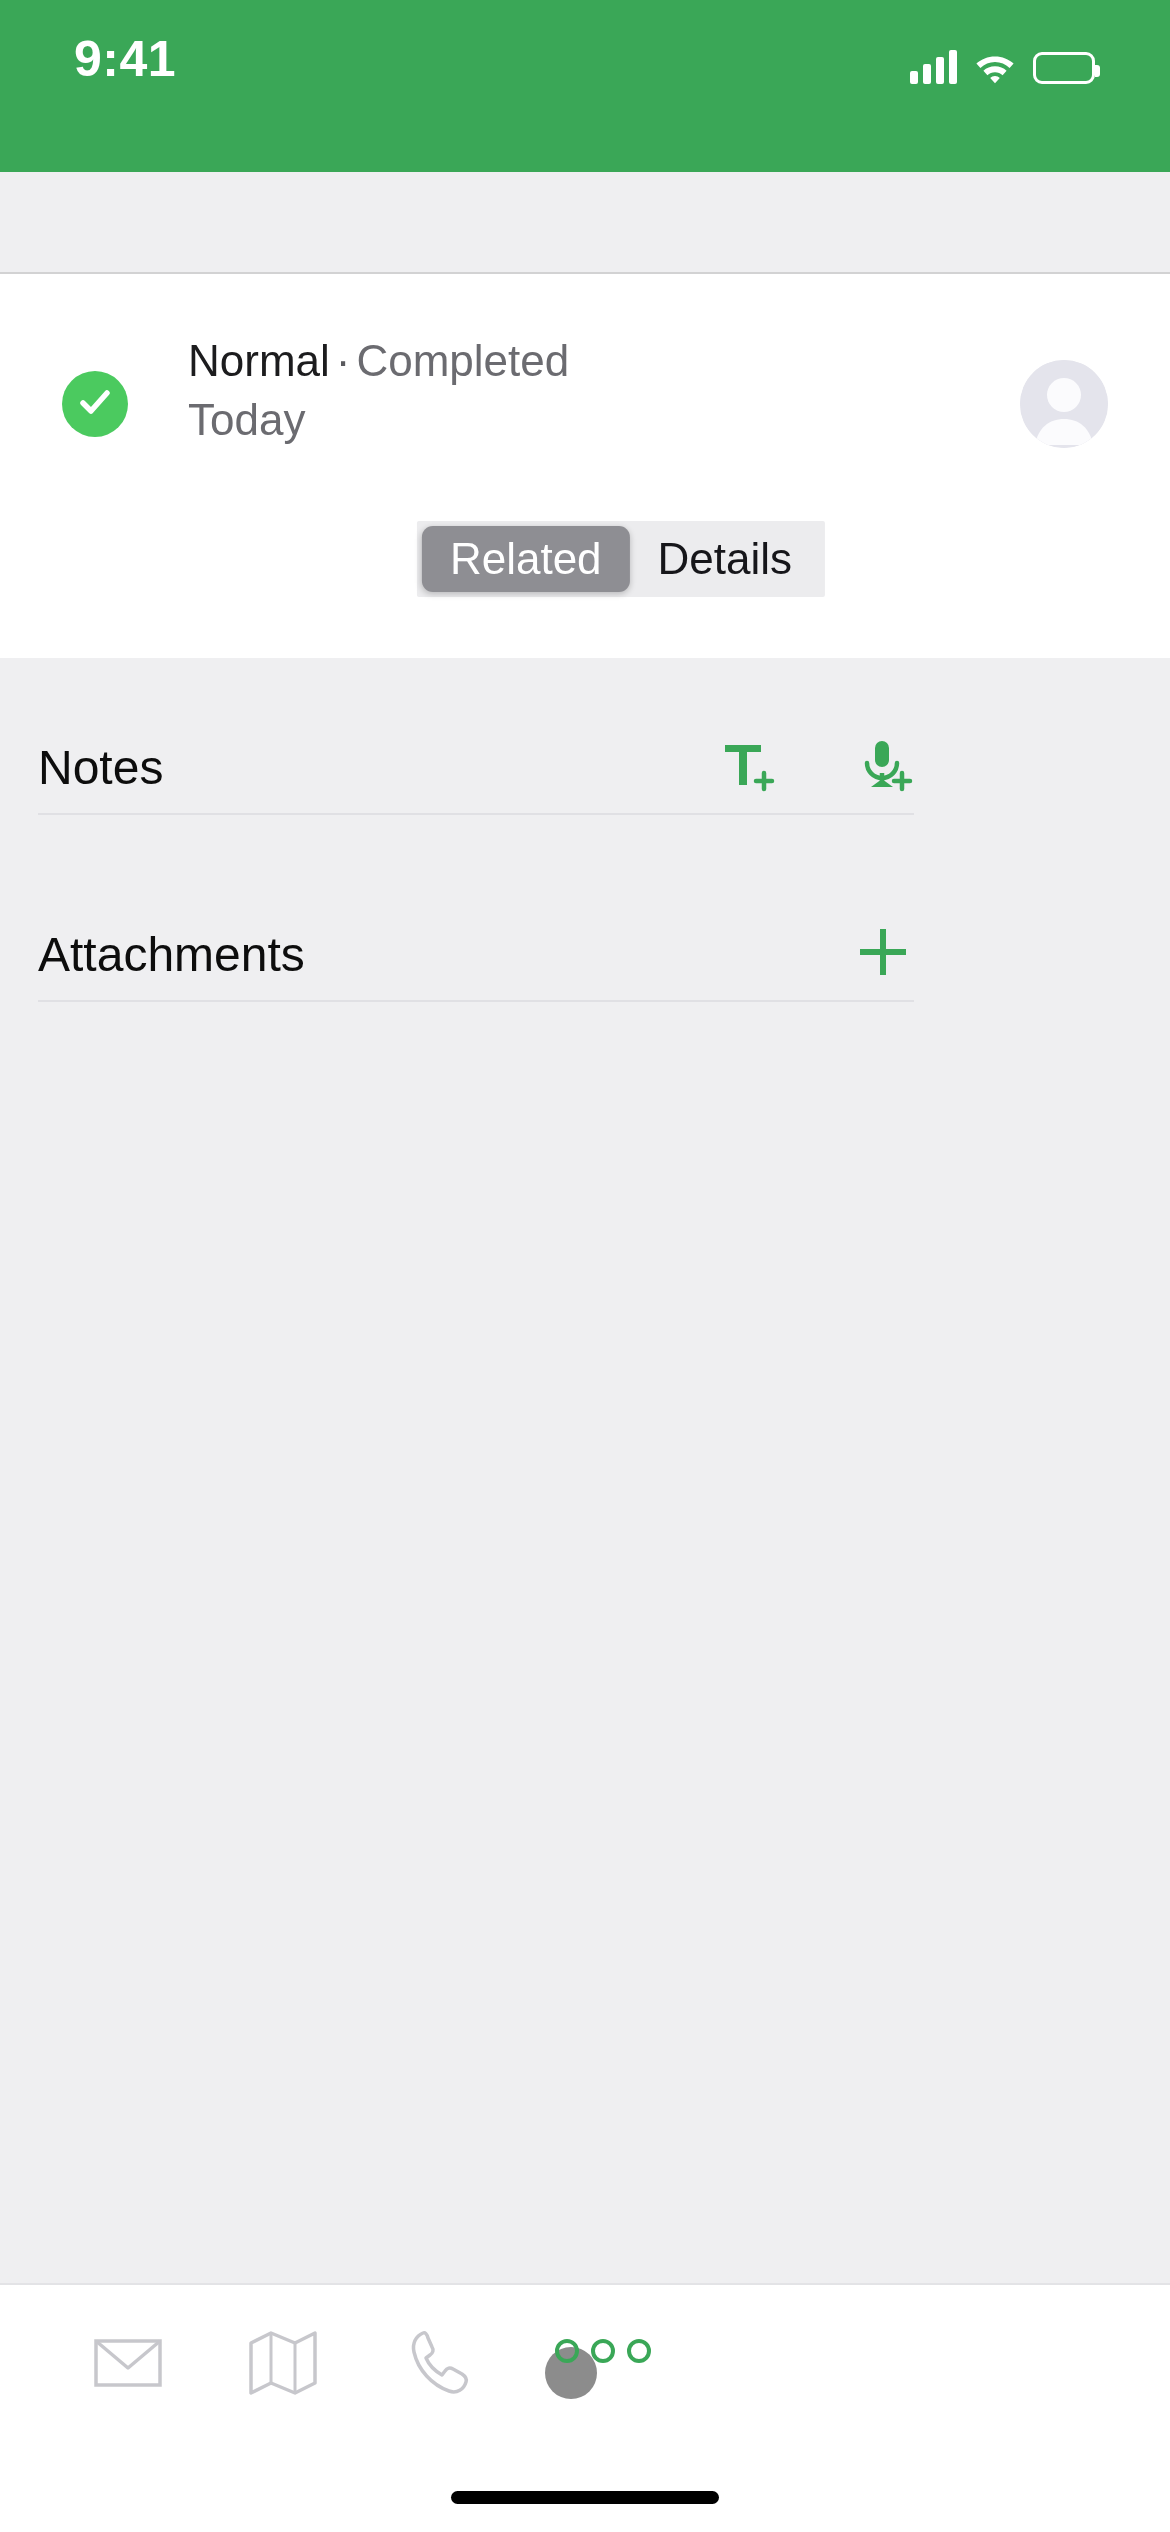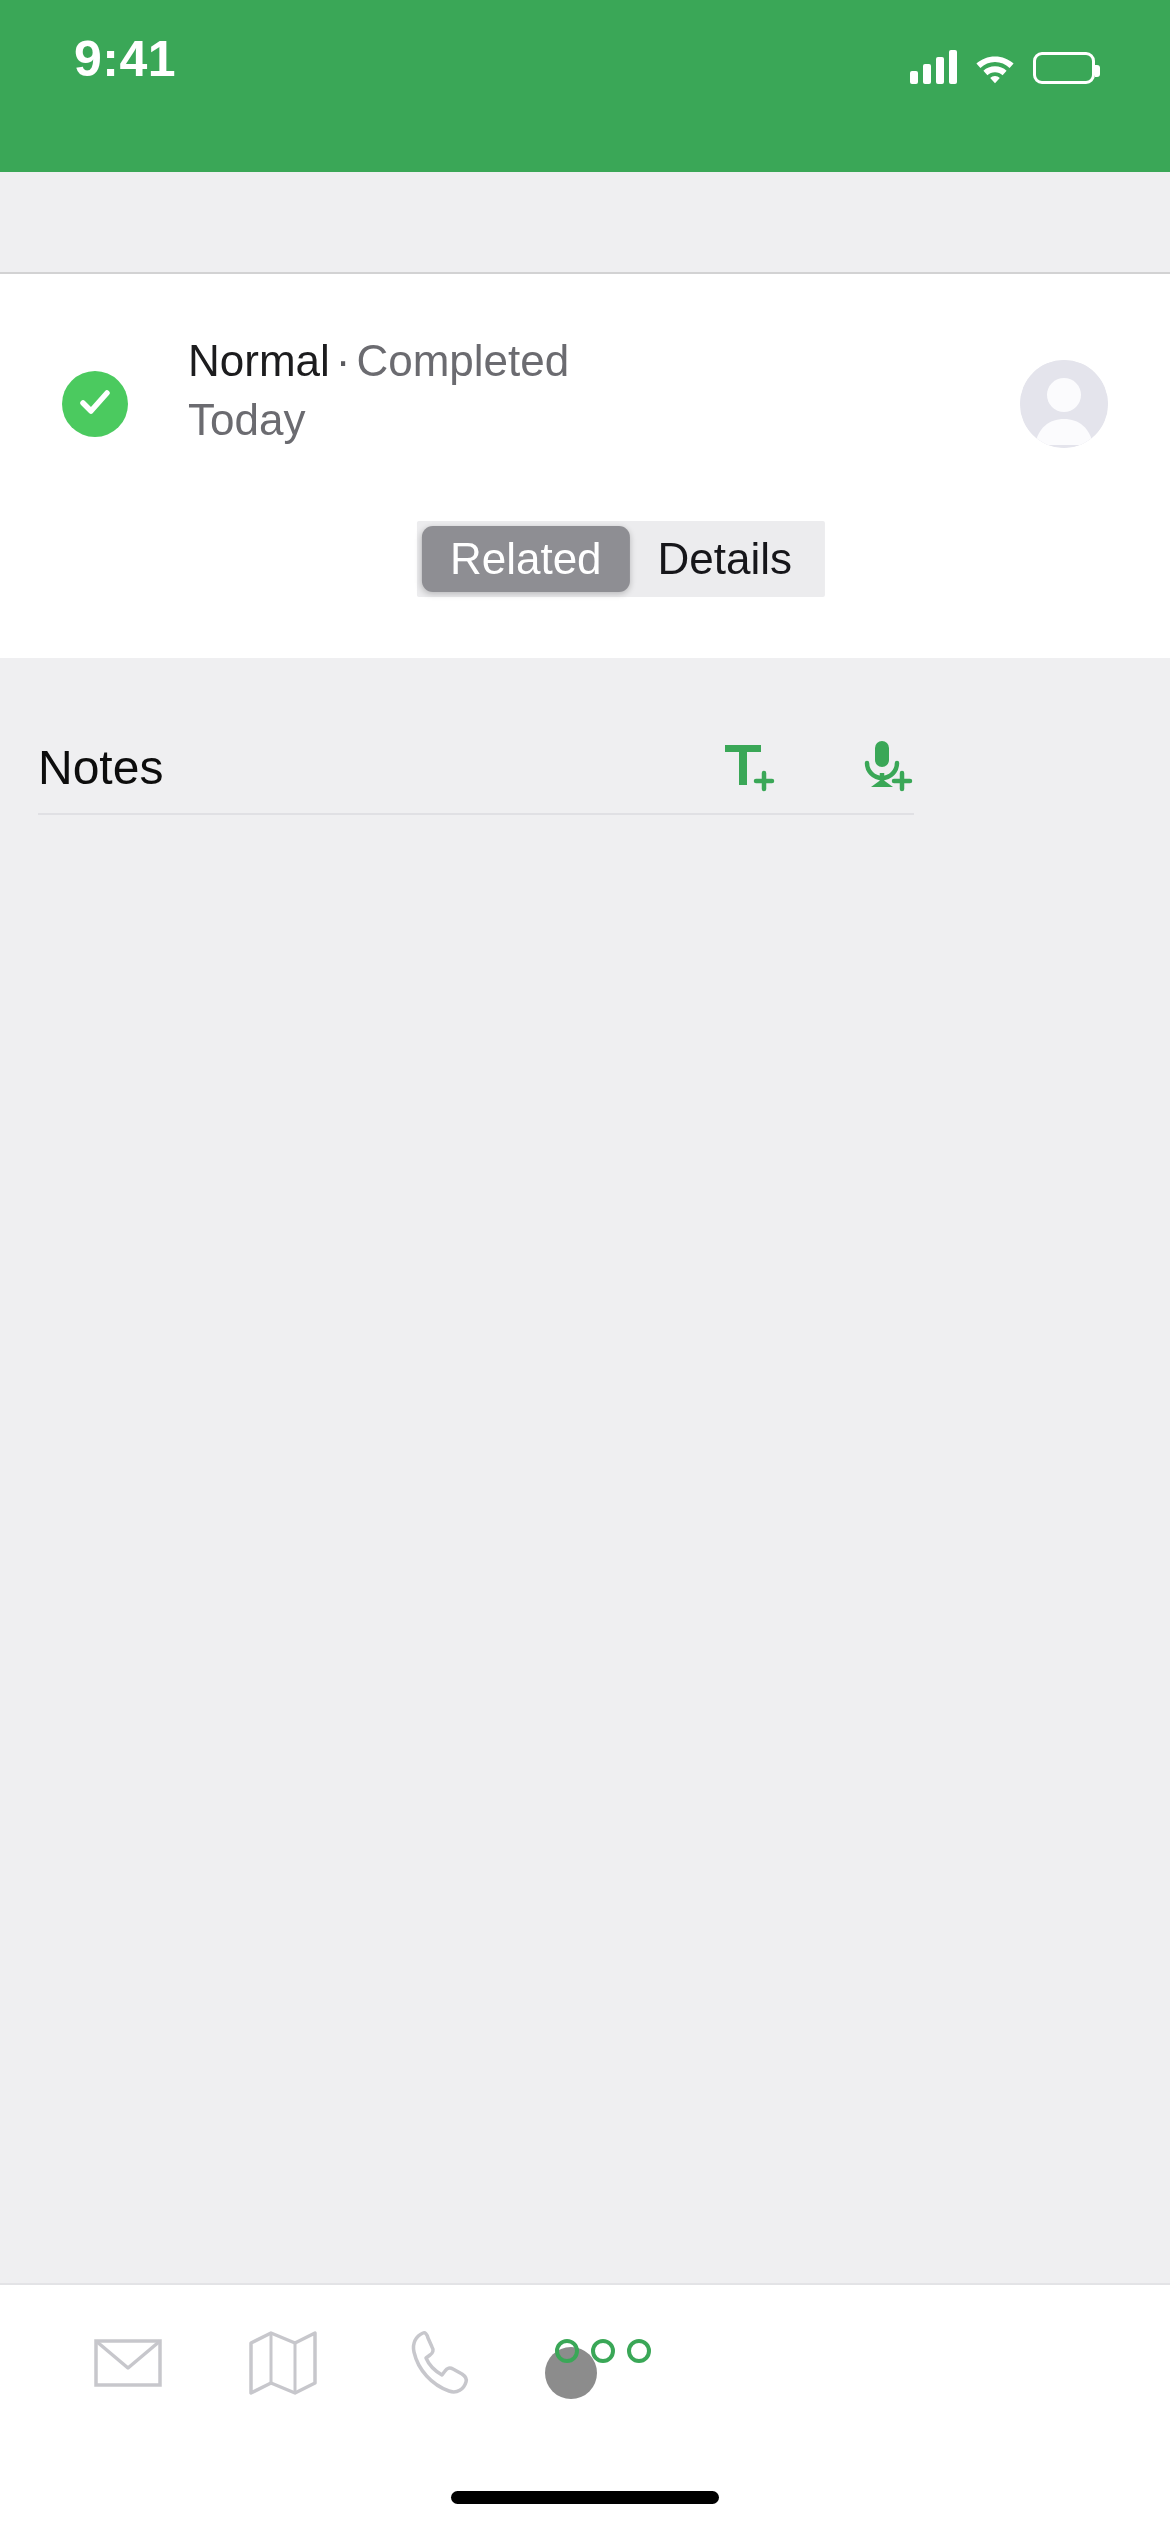--- a/index.html
+++ b/index.html
@@ -235,6 +235,18 @@
       </div>
     </div>
 
+    <div class="row" style="margin-top:93px;">
+      <div class="row-title">Attachments</div>
+      <div class="row-actions">
+        <div class="icon-btn">
+          <span>
+            <svg width="62" height="62" viewBox="0 0 62 62" xmlns="http://www.w3.org/2000/svg">
+              <path d="M31 8 V54 M8 31 H54" stroke="#3aa757" stroke-width="6" stroke-linecap="butt"></path>
+            </svg>
+          </span>
+        </div>
+      </div>
+    </div>
 
   </div>
 

